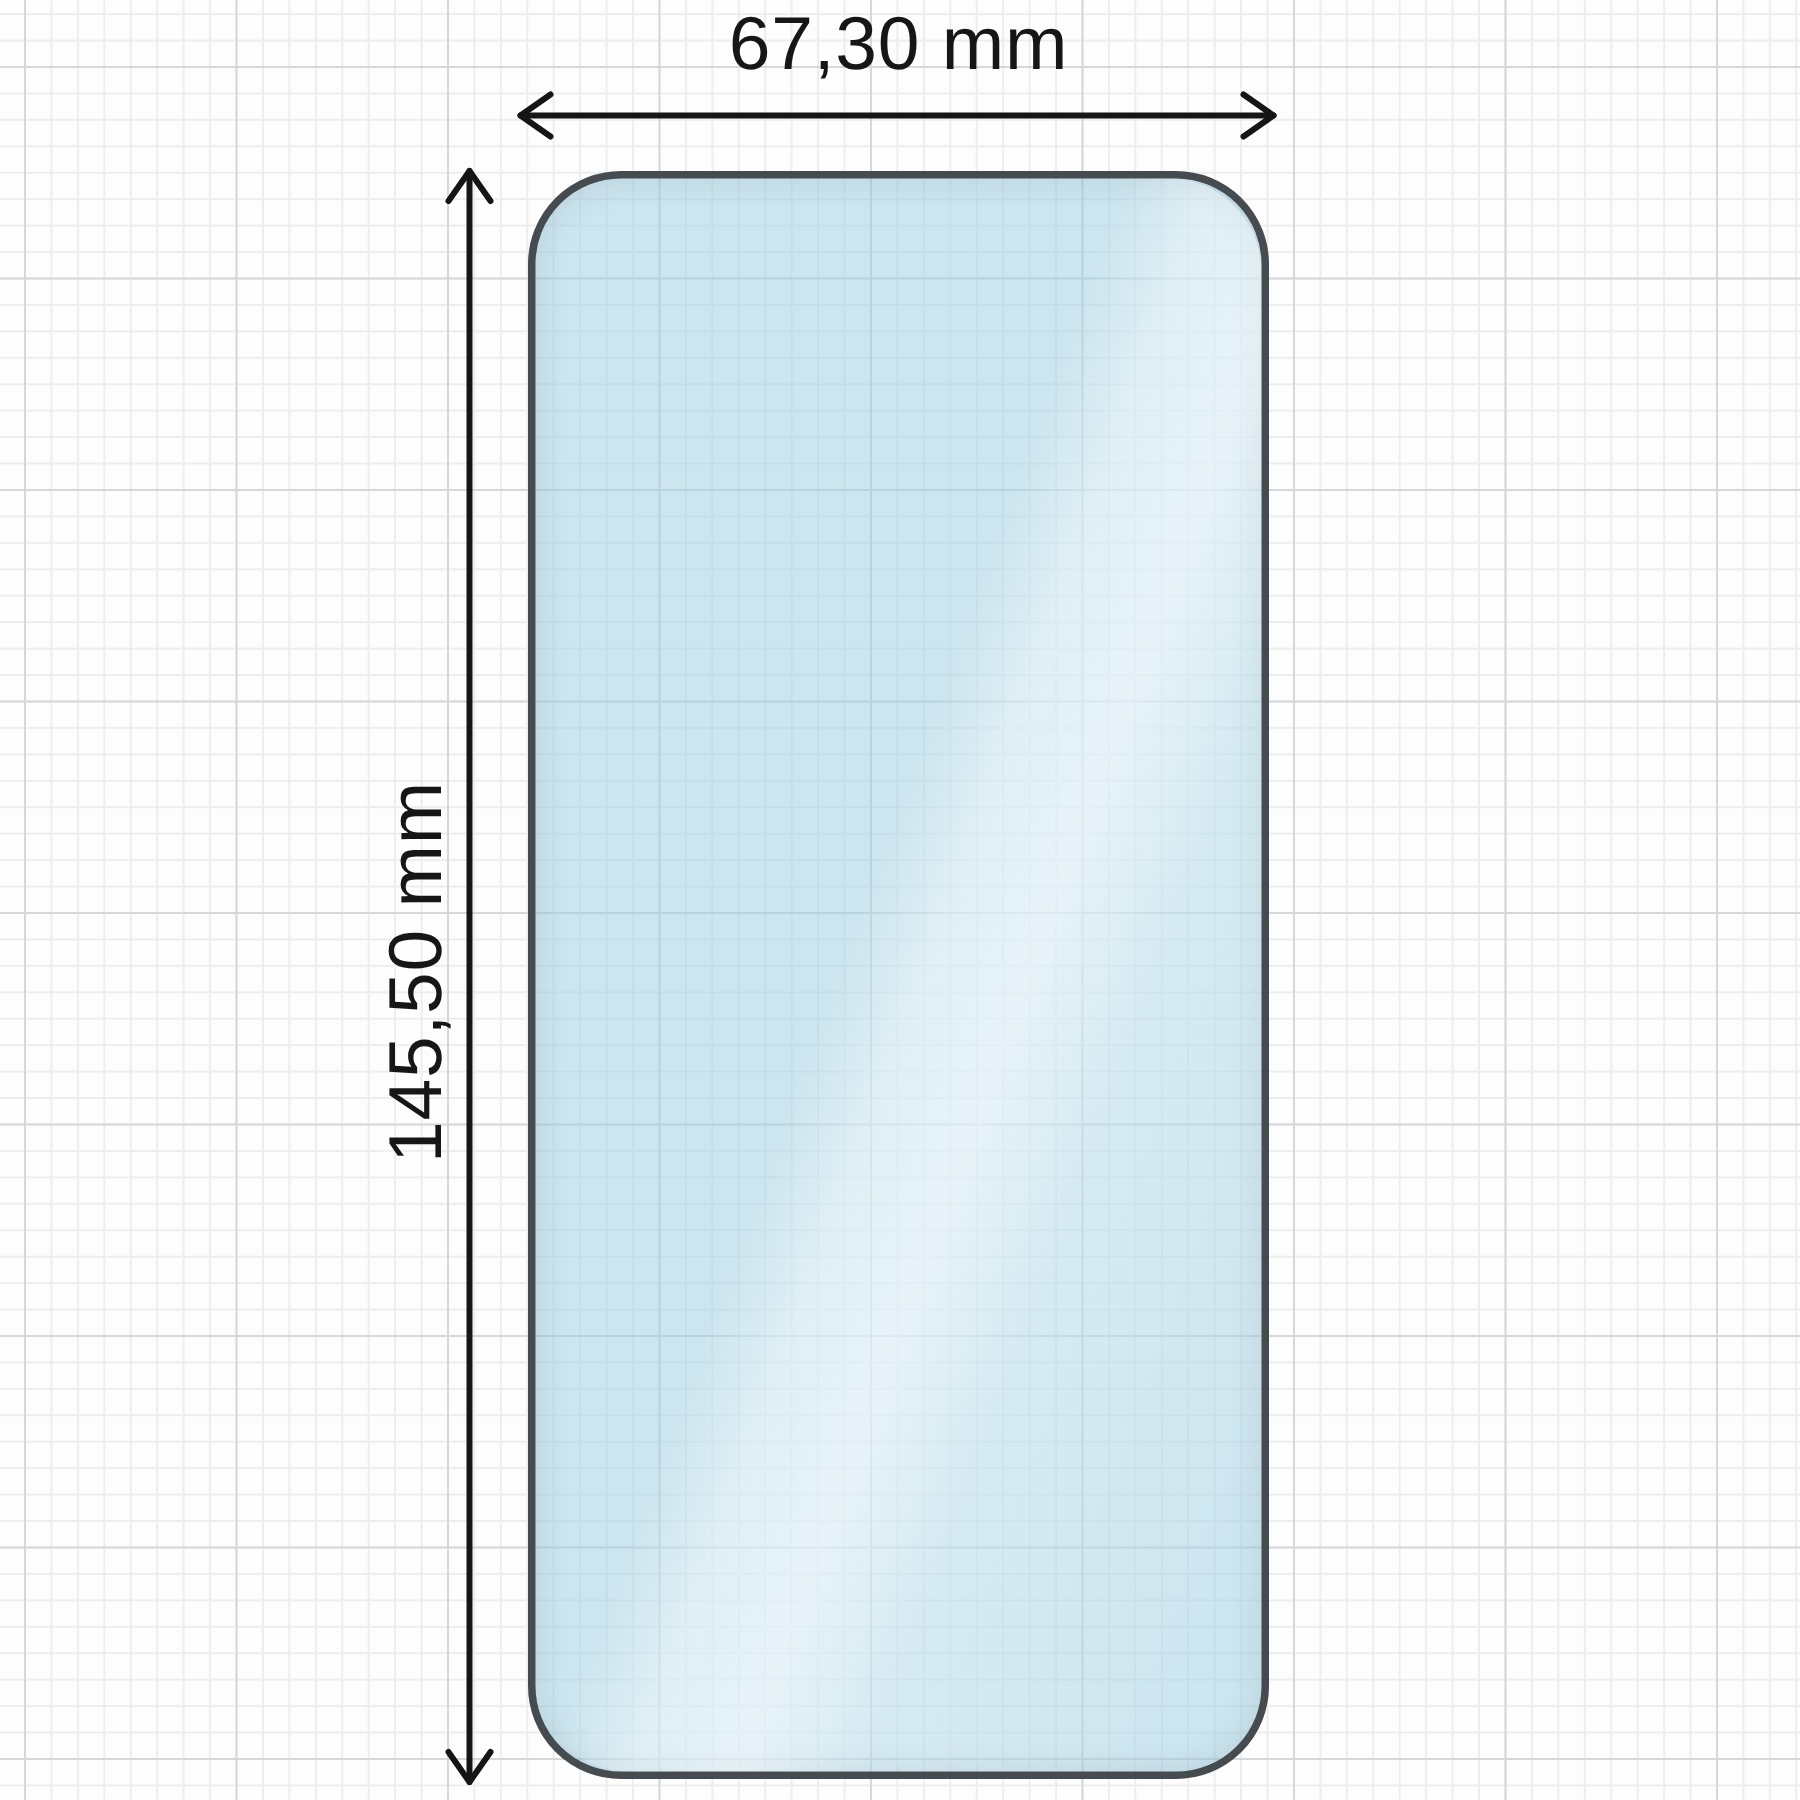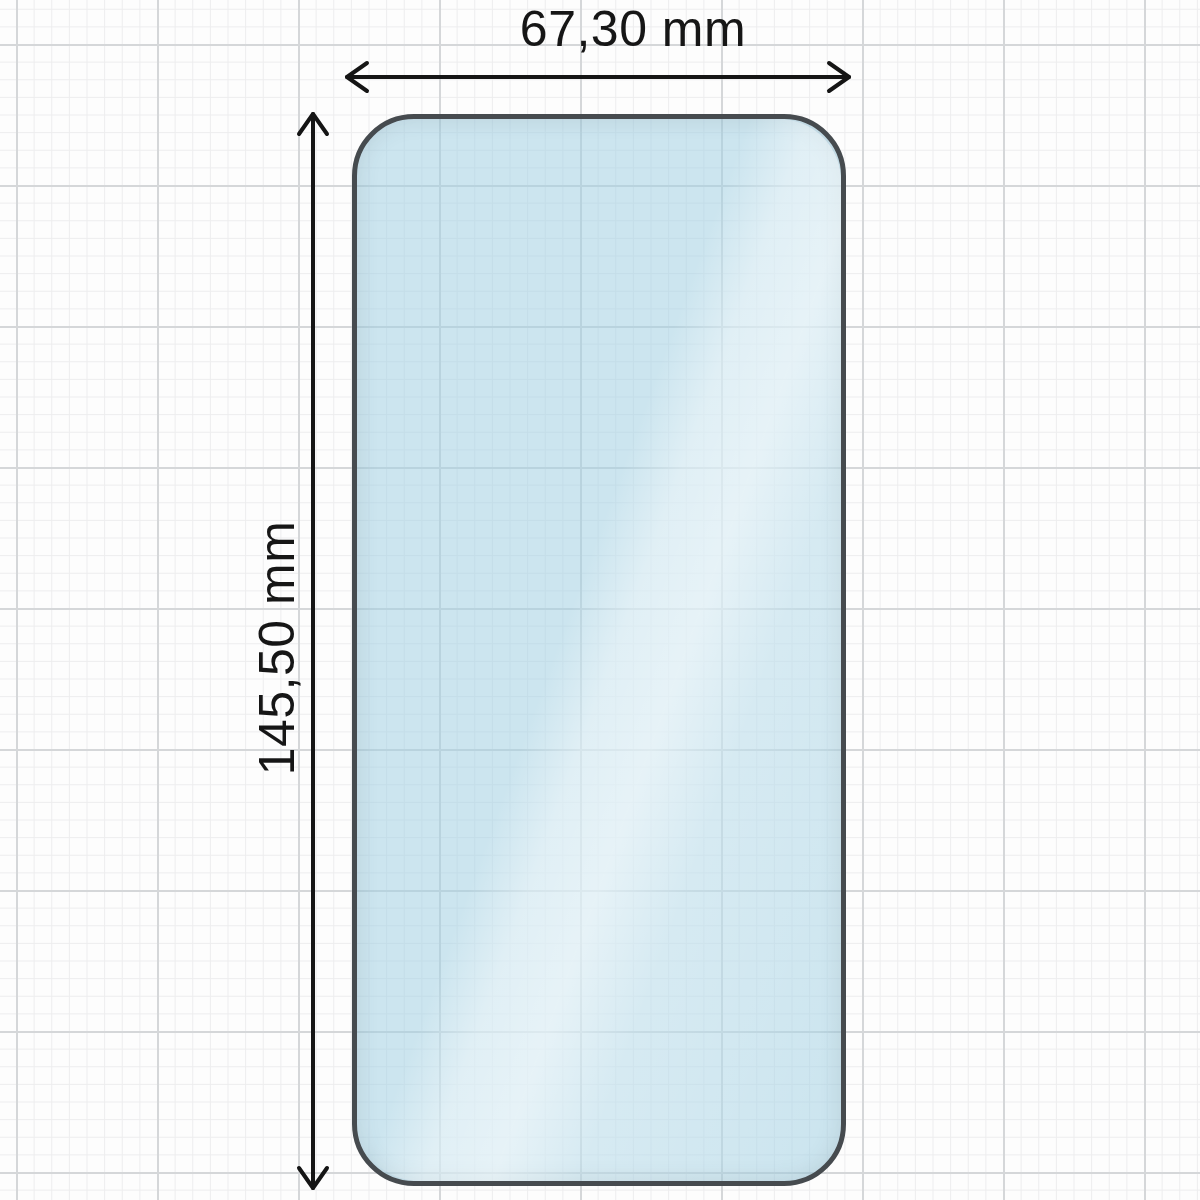--- a/index.html
+++ b/index.html
@@ -92,7 +92,7 @@
     white-space: nowrap;
   }
   .dim-label.top {
-    left: 633px;
+    left: 599px;
     top: 0px;
     transform: translateX(-50%);
   }

